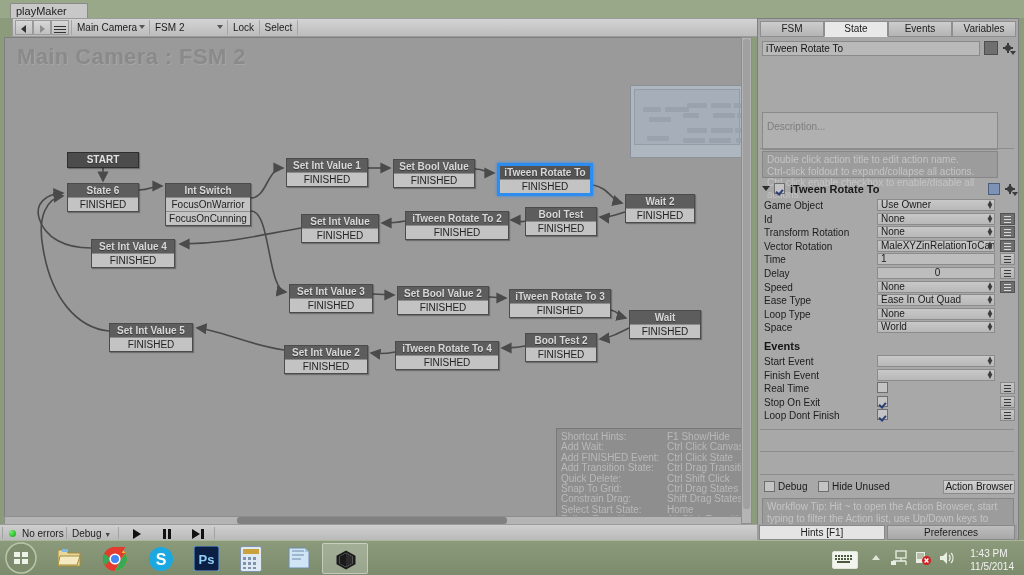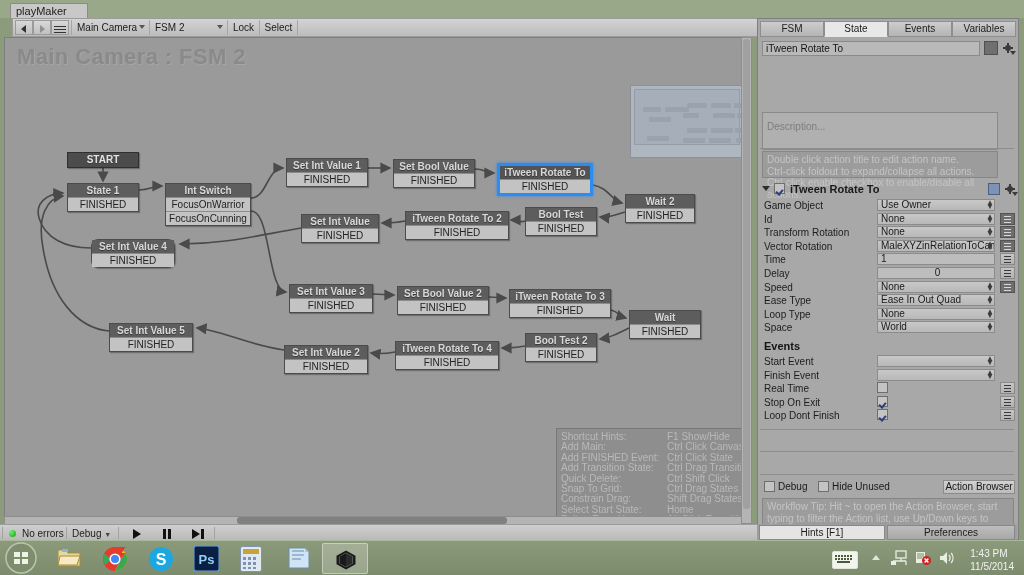--- a/index.html
+++ b/index.html
@@ -281,7 +281,7 @@
           <div class="st-title">START</div>
         </div>
         <div class="state" style="left: 62px; top: 145px; width: 72px;">
-          <div class="st-title">State 1</div>
+          <div class="st-title">State 6</div>
           <div class="st-evt">FINISHED</div>
         </div>
         <div class="state" style="left: 160px; top: 145px; width: 86px;">

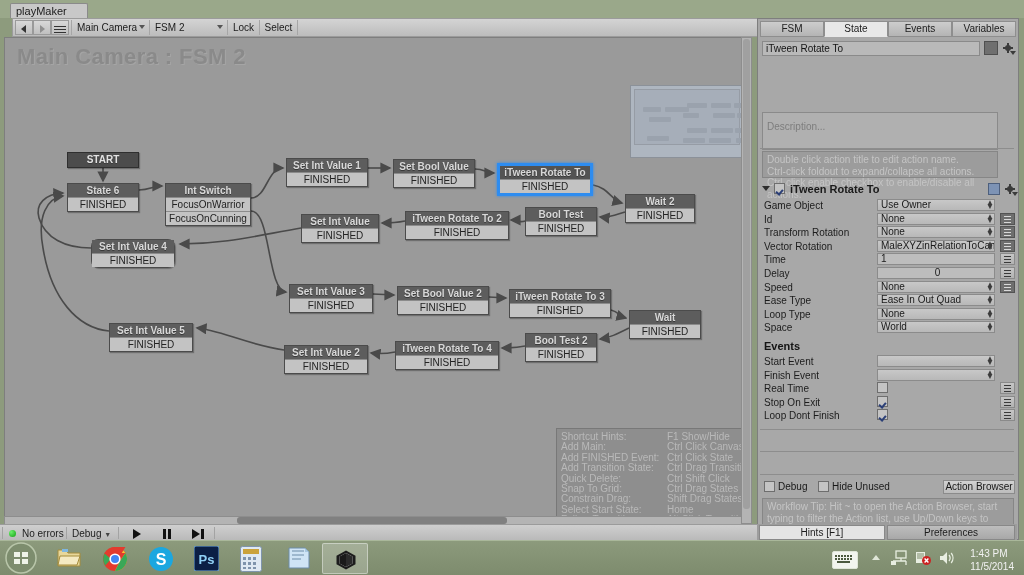--- a/index.html
+++ b/index.html
@@ -317,7 +317,7 @@
           <div class="st-title">Set Int Value</div>
           <div class="st-evt">FINISHED</div>
         </div>
-        <div class="state" style="left: 86px; top: 201px; width: 84px; border-radius: 7px;">
+        <div class="state" style="left: 86px; top: 201px; width: 84px;">
           <div class="st-title">Set Int Value 4</div>
           <div class="st-evt">FINISHED</div>
         </div>

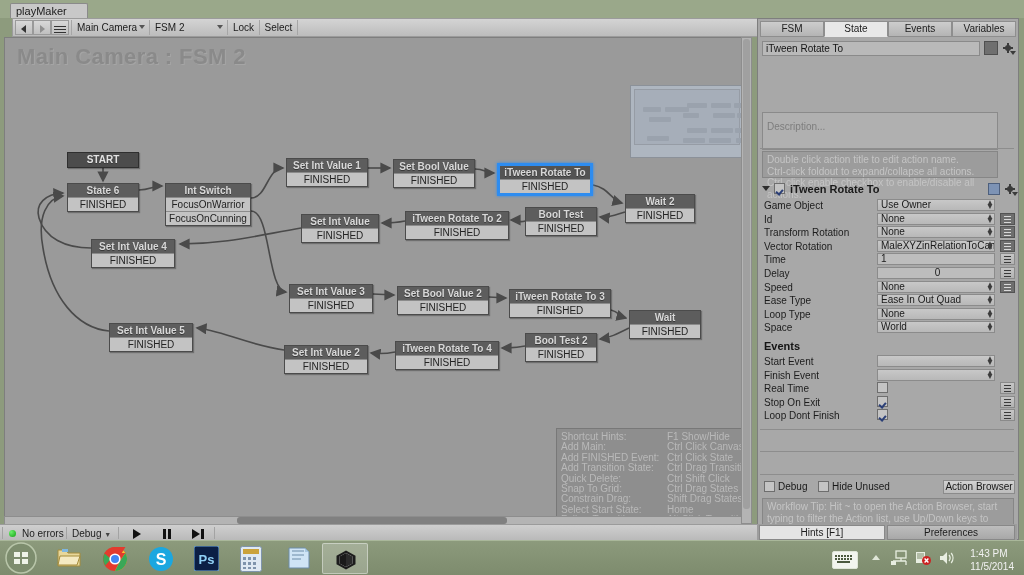--- a/index.html
+++ b/index.html
@@ -360,7 +360,7 @@
         <b>Shortcut Hints:</b><span>F1 Show/Hide</span>
       </div>
       <div id="hint-rows">
-          <div class="hl"><b>Add Main:</b><span>Ctrl Click Canvas</span></div>
+          <div class="hl"><b>Add Wait:</b><span>Ctrl Click Canvas</span></div>
           <div class="hl"><b>Add FINISHED Event:</b><span>Ctrl Click State</span></div>
           <div class="hl"><b>Add Transition State:</b><span>Ctrl Drag Transition</span></div>
           <div class="hl"><b>Quick Delete:</b><span>Ctrl Shift Click</span></div>

